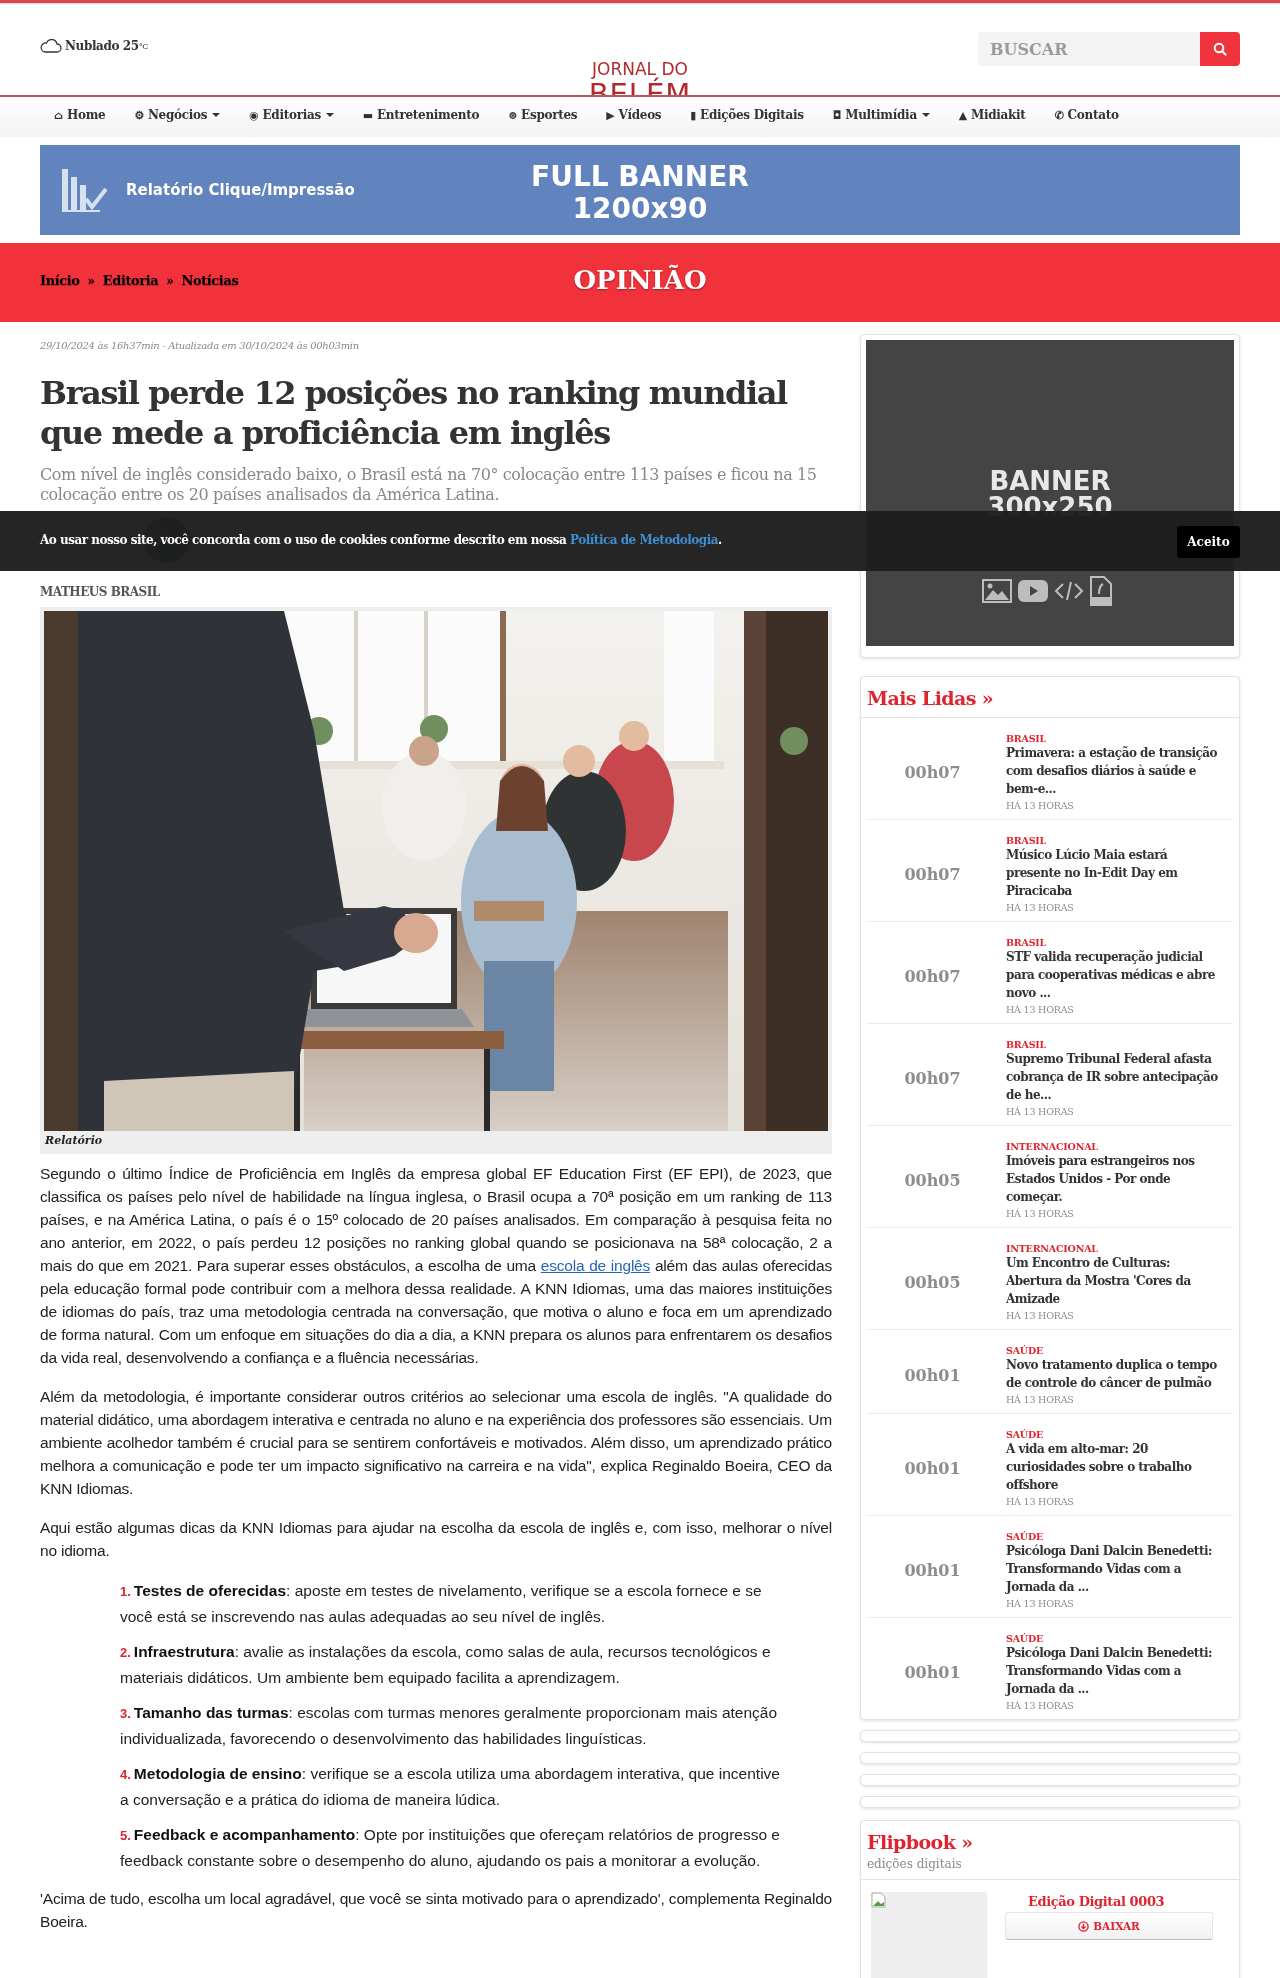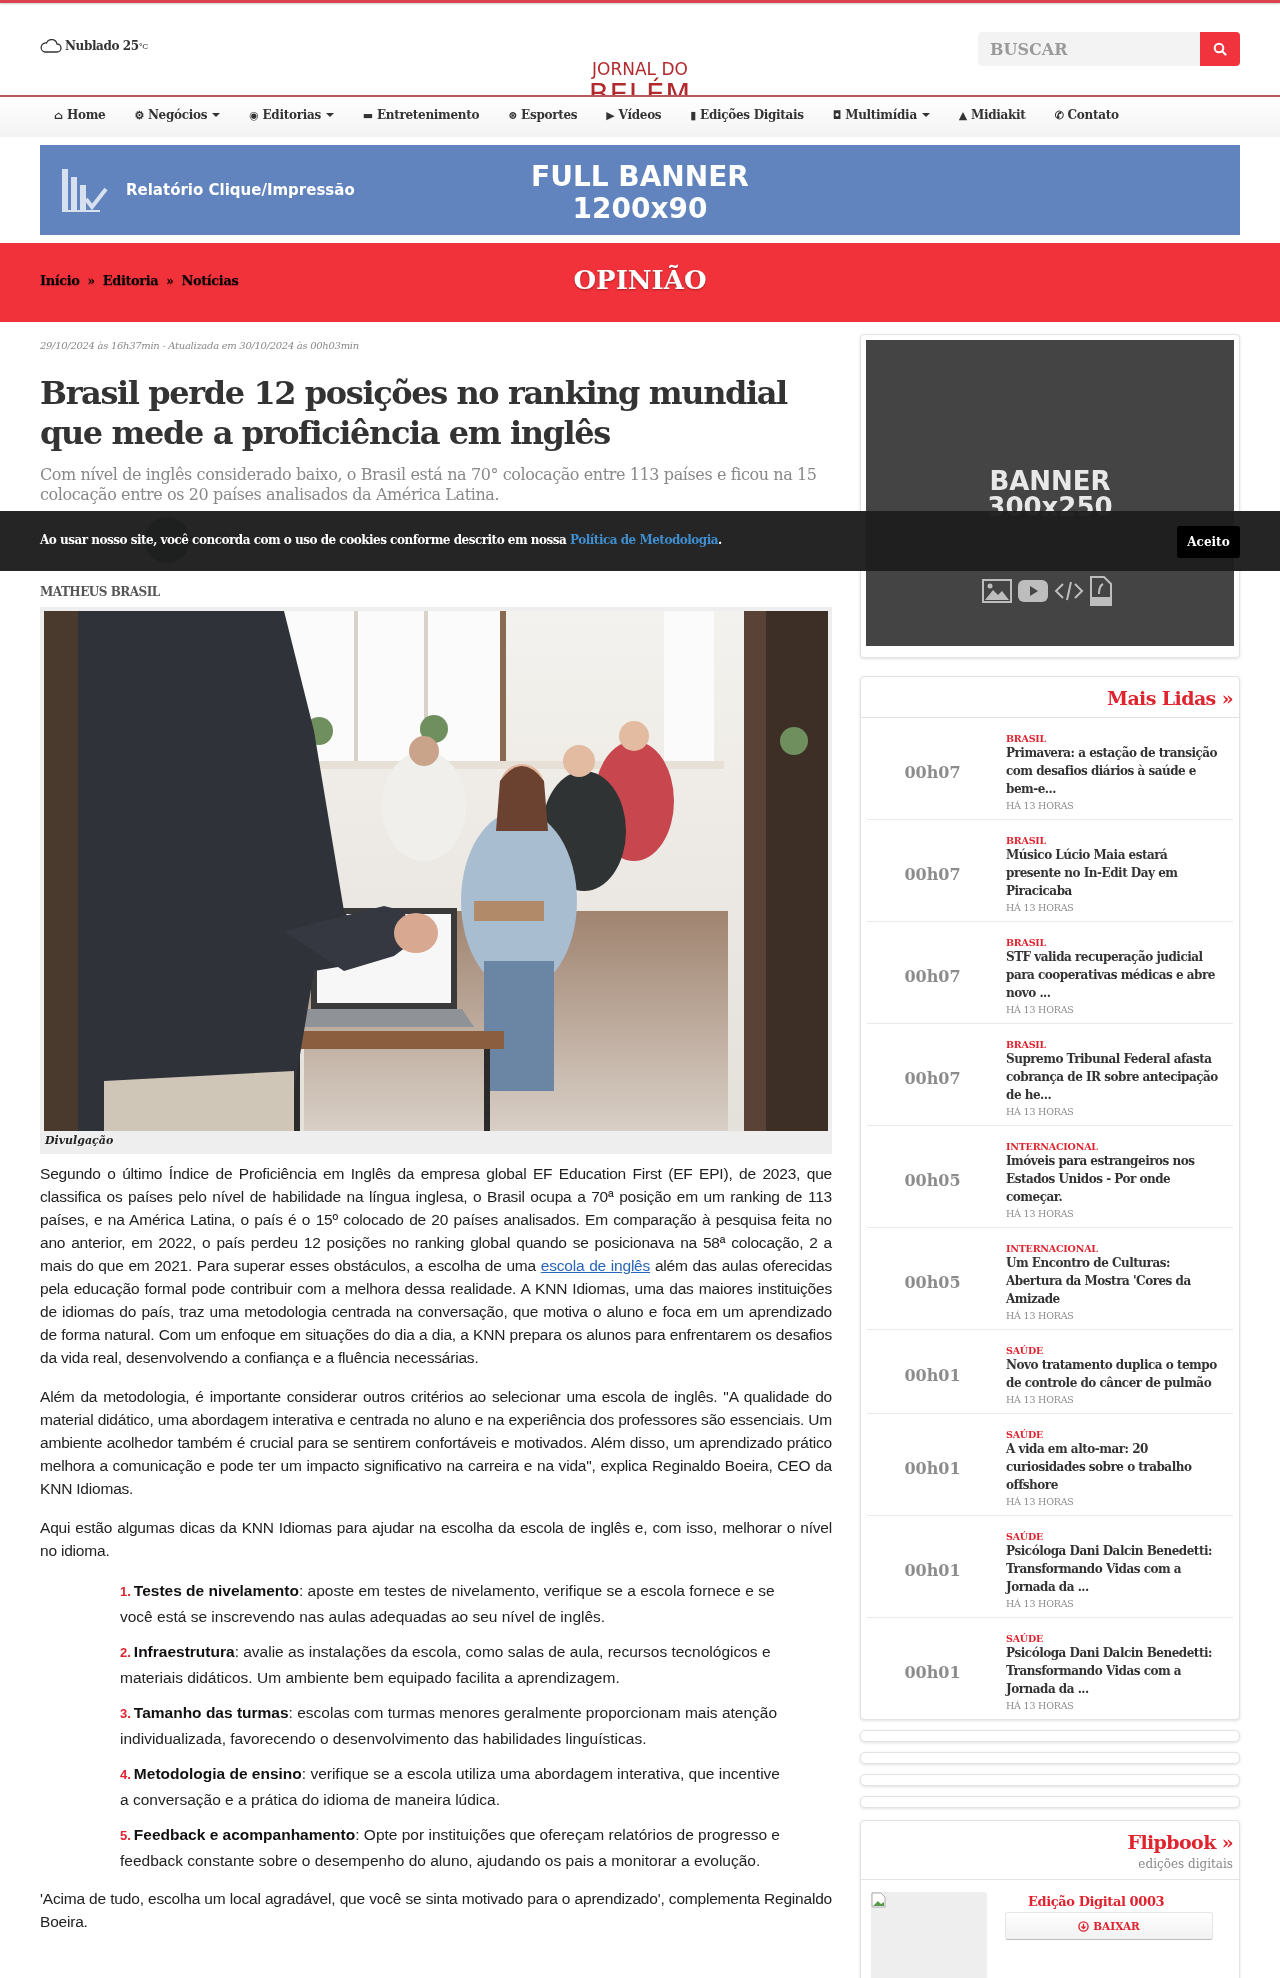--- a/index.html
+++ b/index.html
@@ -75,7 +75,7 @@
   .ad300 .icons { position: absolute; top: 236px; left: 116px; display: flex; gap: 6px; align-items: center; }
 
   .mais-lidas { margin-top: 18px; }
-  .card-head { padding: 10px 6px 8px 6px; border-bottom: 1px solid #e3e3e3; text-align: right; }
+  .card-head { padding: 10px 6px 8px 6px; border-bottom: 1px solid #e3e3e3; }
   .card-head .ttl { color: #e0242f; font-weight: bold; font-size: 19px; letter-spacing: -0.6px; }
   .card-head .sub { color: #888; font-size: 12px; margin-top: 4px; }
   .ml-list { padding: 0 6px; }

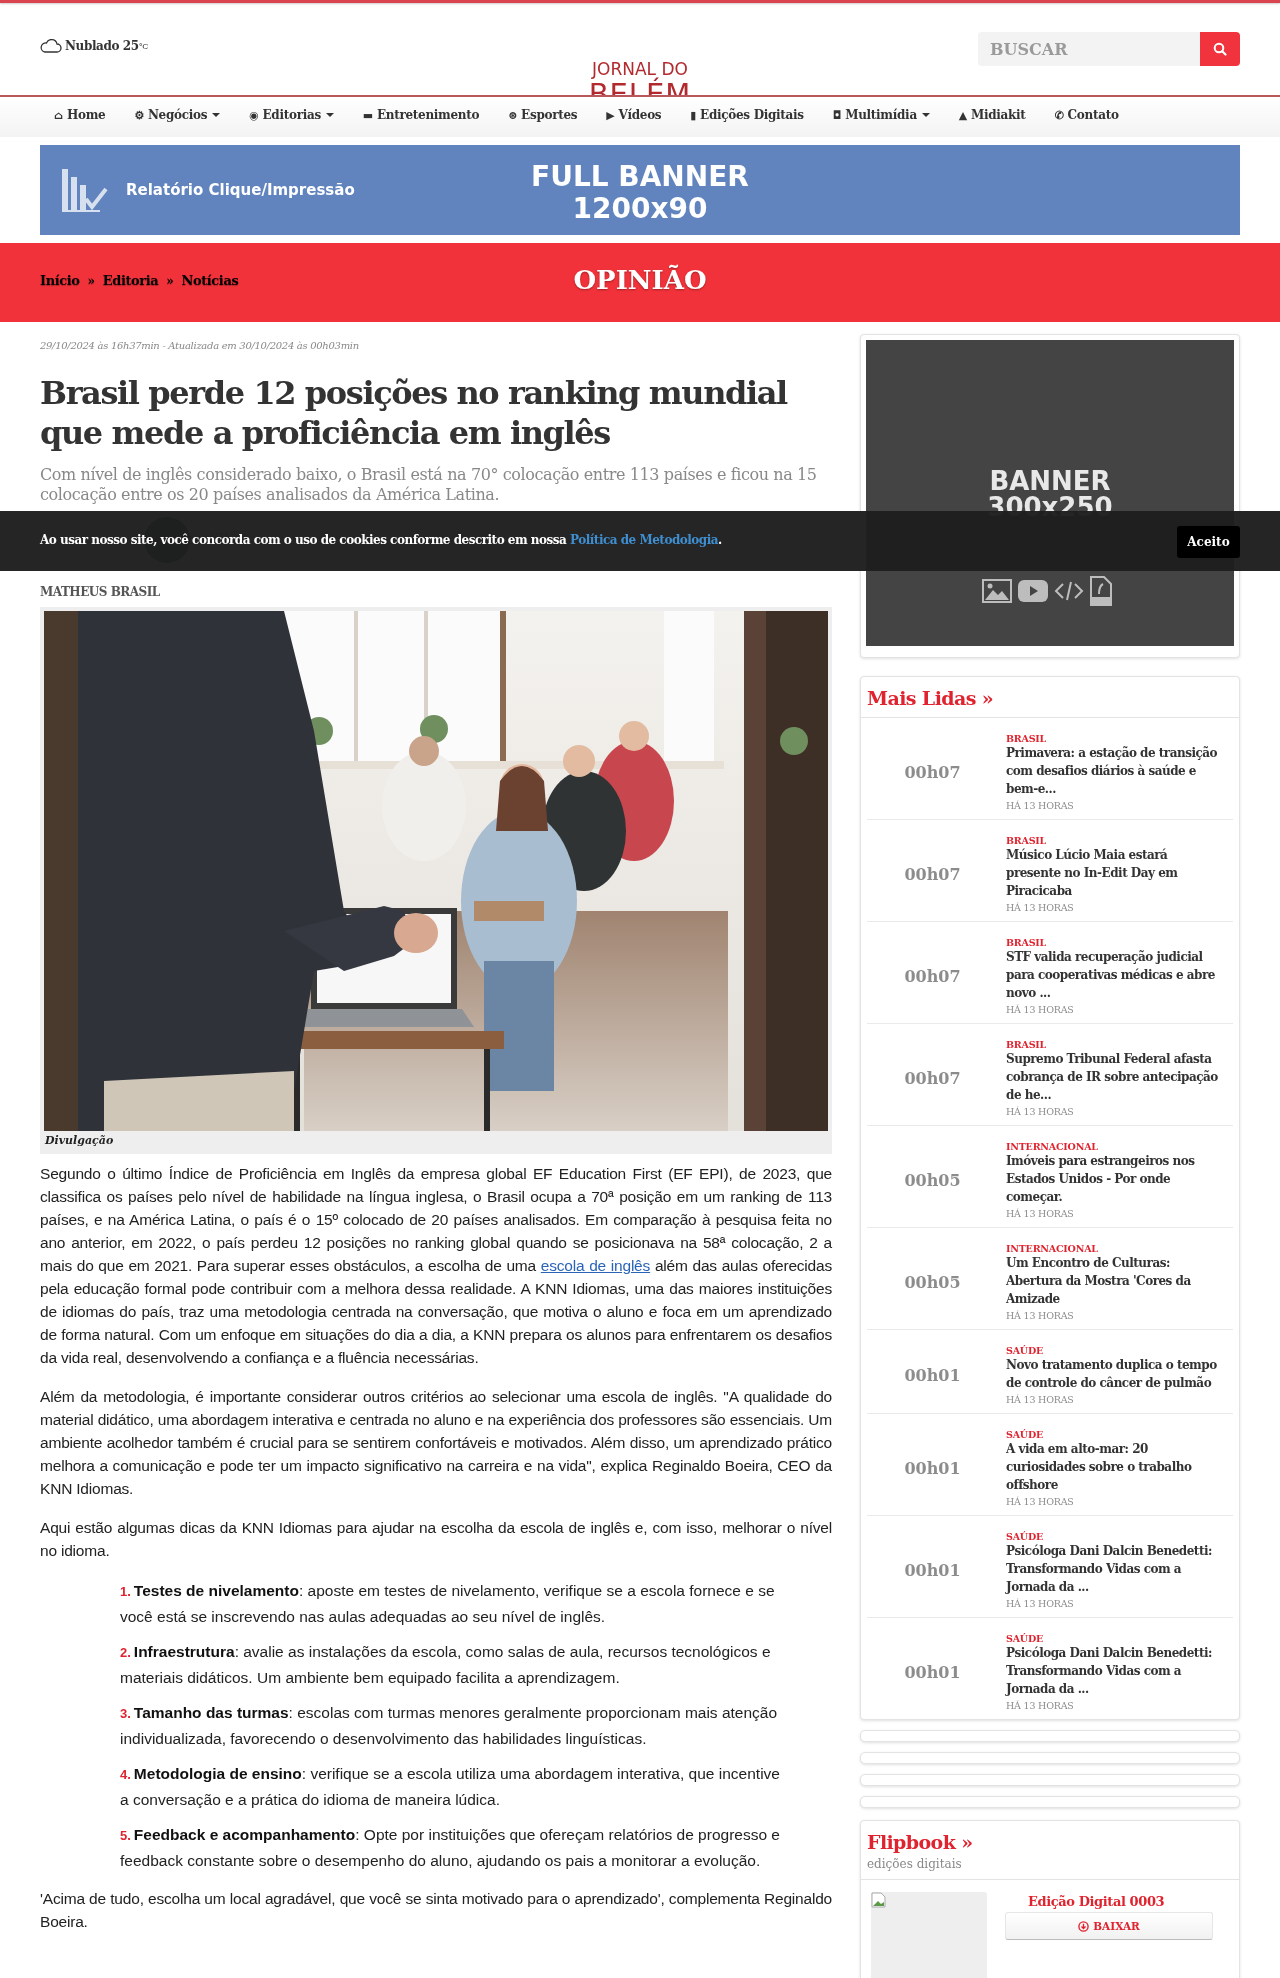--- a/index.html
+++ b/index.html
@@ -287,7 +287,7 @@
         <rect x="0" y="0" width="34" height="520" fill="#4a3a2e"></rect>
       </svg>
     </div>
-    <figcaption class="caption">Divulgação</figcaption>
+    <figcaption class="caption">Relatório</figcaption>
   </figure>
 
   <div class="body-text">

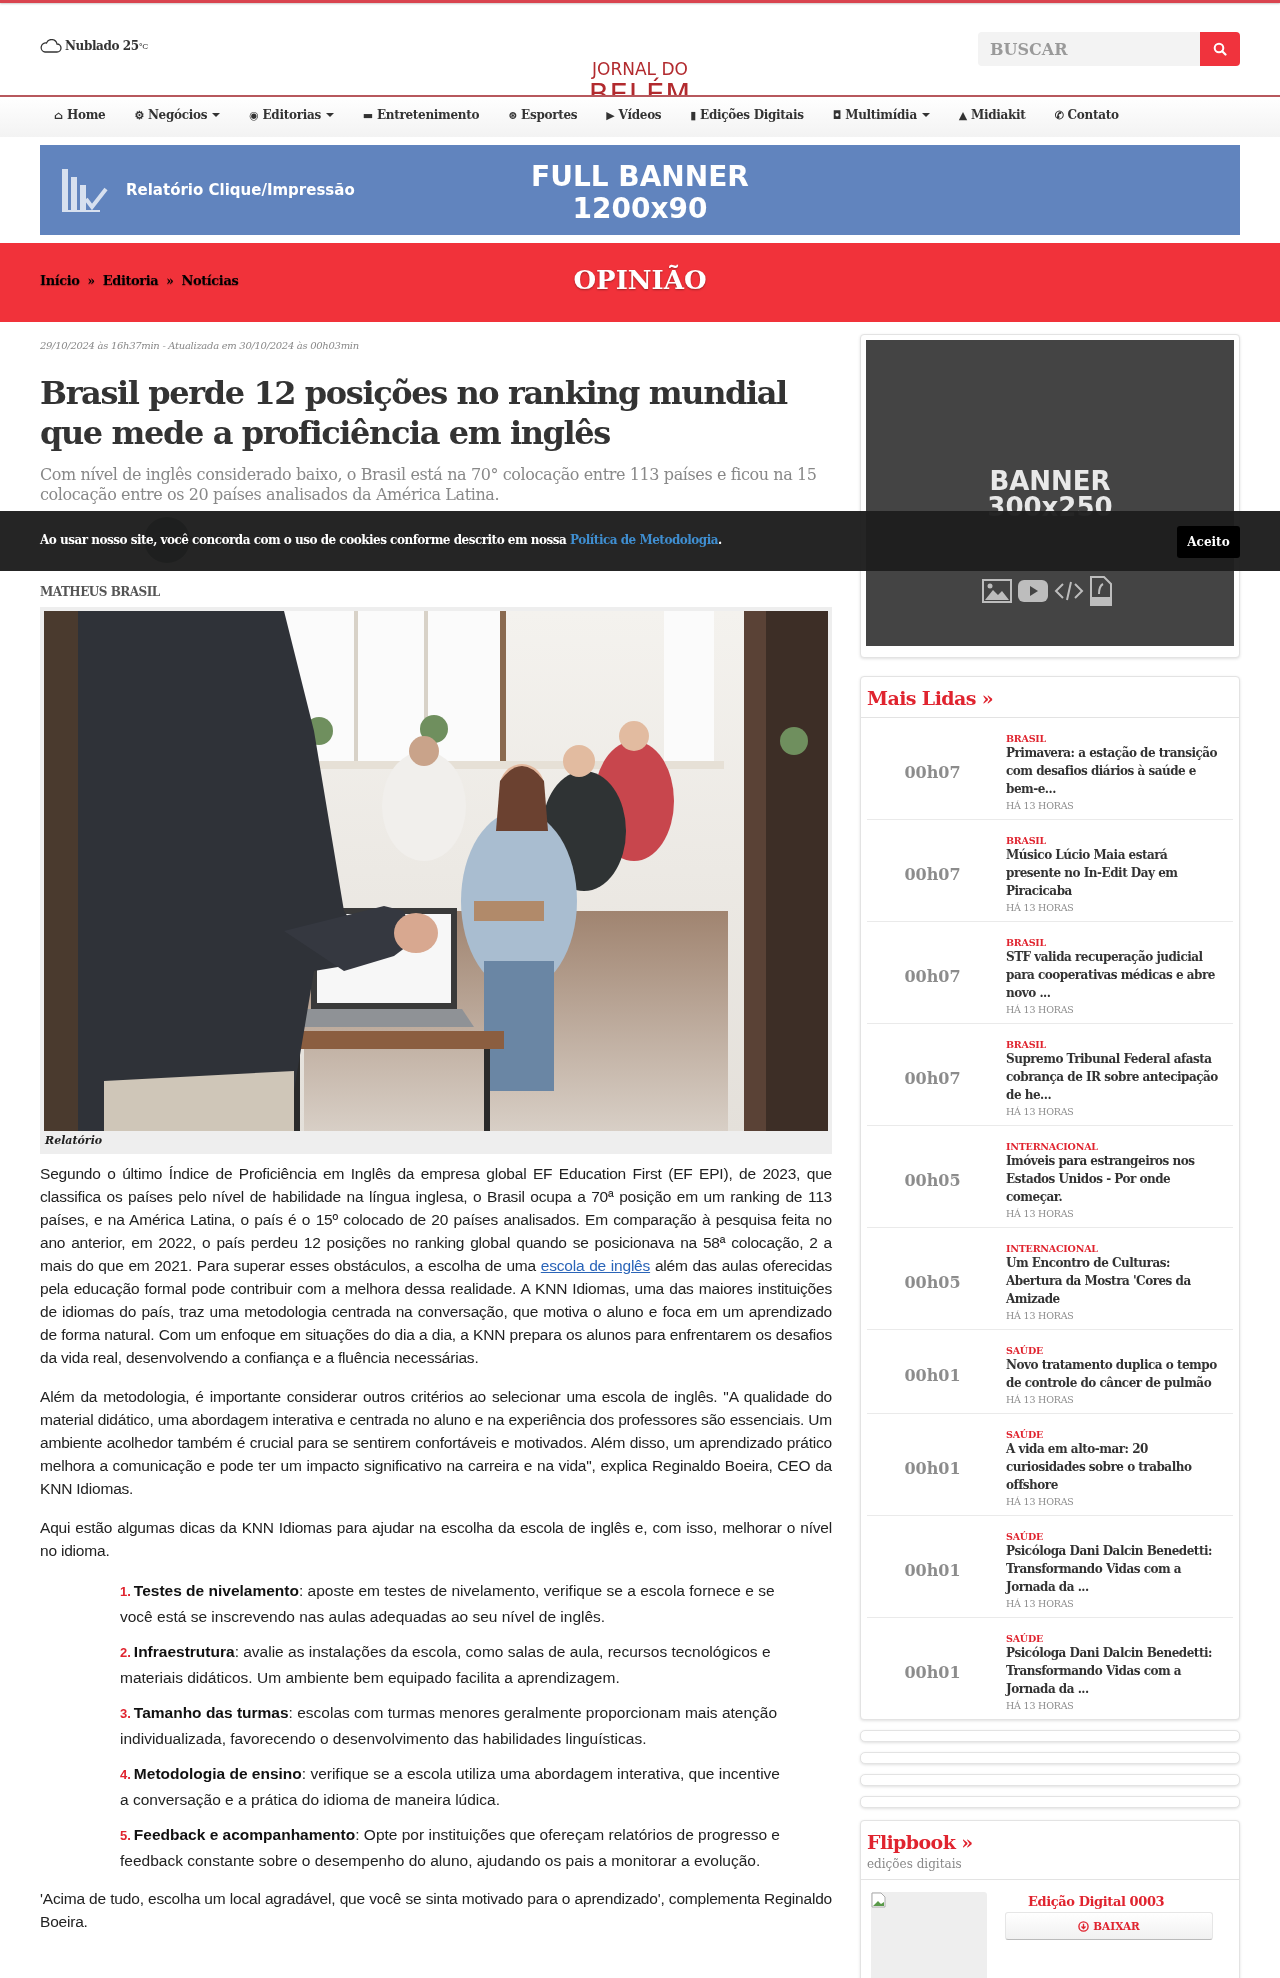--- a/index.html
+++ b/index.html
@@ -295,7 +295,7 @@
     <p>Além da metodologia, é importante considerar outros critérios ao selecionar uma escola de inglês. "A qualidade do material didático, uma abordagem interativa e centrada no aluno e na experiência dos professores são essenciais. Um ambiente acolhedor também é crucial para se sentirem confortáveis e motivados. Além disso, um aprendizado prático melhora a comunicação e pode ter um impacto significativo na carreira e na vida", explica Reginaldo Boeira, CEO da KNN Idiomas.</p>
     <p>Aqui estão algumas dicas da KNN Idiomas para ajudar na escolha da escola de inglês e, com isso, melhorar o nível no idioma.</p>
     <ol class="tips" id="tips-list">
-        <li><span class="num">1.</span><span class="term">Testes de nivelamento</span><span>: aposte em testes de nivelamento, verifique se a escola fornece e se você está se inscrevendo nas aulas adequadas ao seu nível de inglês.</span></li>
+        <li><span class="num">1.</span><span class="term">Testes de oferecidas</span><span>: aposte em testes de nivelamento, verifique se a escola fornece e se você está se inscrevendo nas aulas adequadas ao seu nível de inglês.</span></li>
         <li><span class="num">2.</span><span class="term">Infraestrutura</span><span>: avalie as instalações da escola, como salas de aula, recursos tecnológicos e materiais didáticos. Um ambiente bem equipado facilita a aprendizagem.</span></li>
         <li><span class="num">3.</span><span class="term">Tamanho das turmas</span><span>: escolas com turmas menores geralmente proporcionam mais atenção individualizada, favorecendo o desenvolvimento das habilidades linguísticas.</span></li>
         <li><span class="num">4.</span><span class="term">Metodologia de ensino</span><span>: verifique se a escola utiliza uma abordagem interativa, que incentive a conversação e a prática do idioma de maneira lúdica.</span></li>

